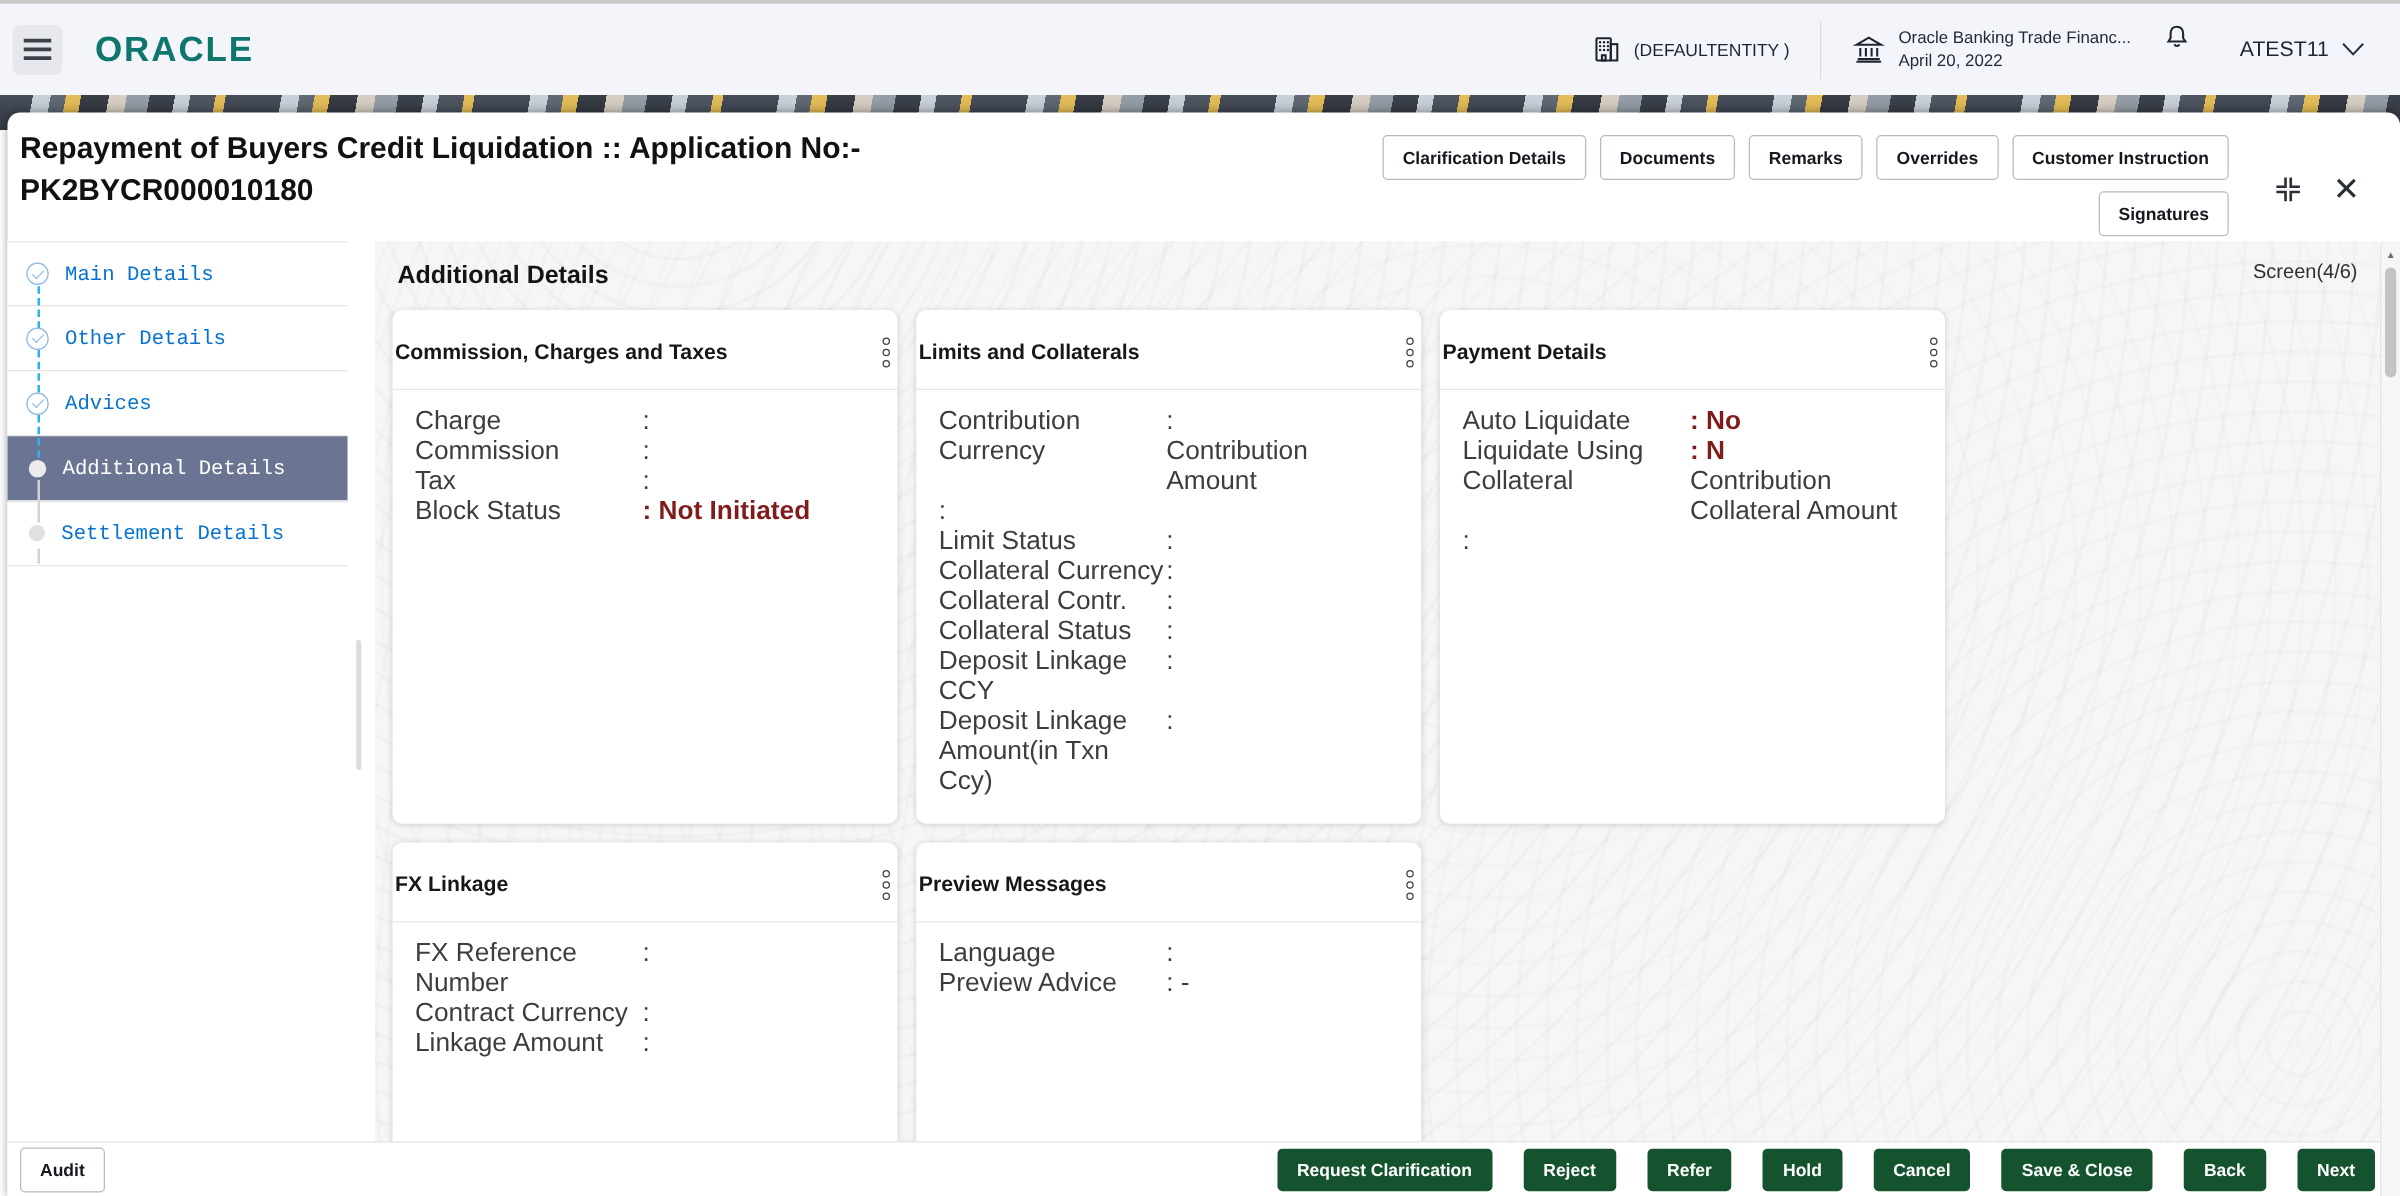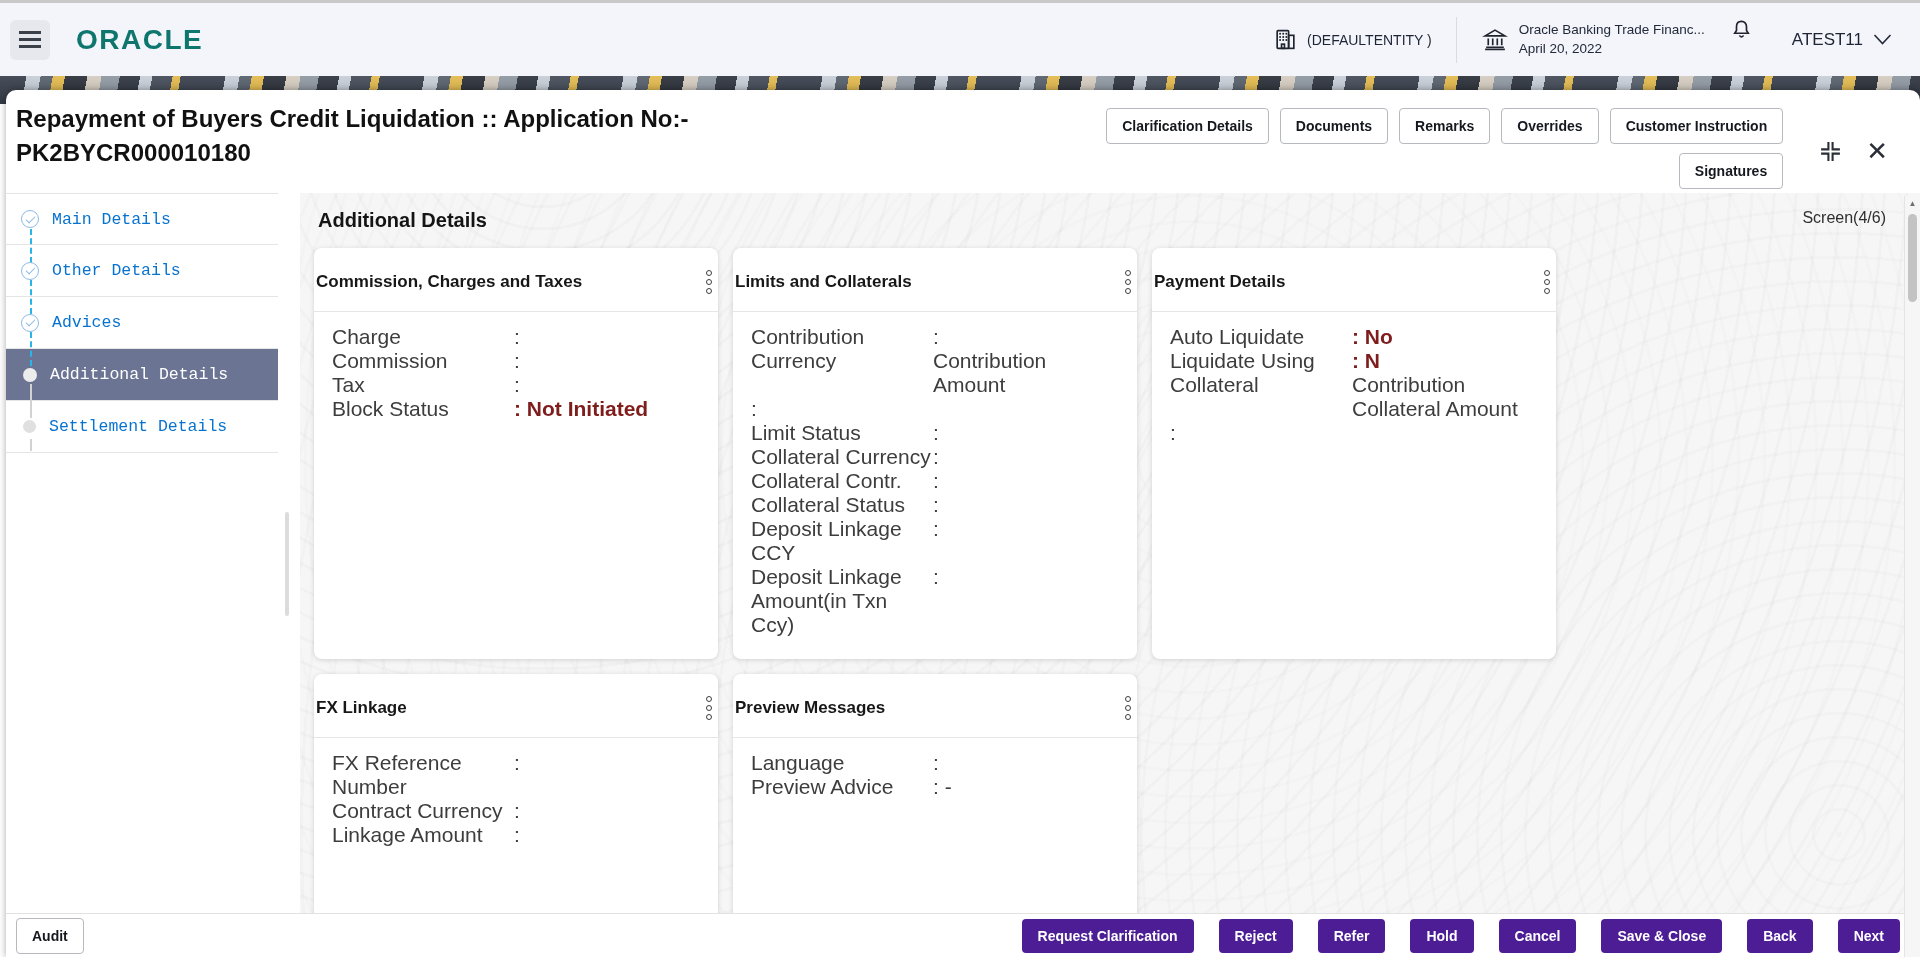--- a/index.html
+++ b/index.html
@@ -120,7 +120,7 @@
   }
   .footer-actions { margin-left:auto; display:flex; gap:25px; }
   .fbtn {
-    background:#4c1d95; color:#fff; font-weight:bold; font-size:14px;
+    background:#14532d; color:#fff; font-weight:bold; font-size:14px;
     border:none; border-radius:4px; padding:9px 16px; cursor:pointer;
     font-family:inherit; white-space:nowrap;
   }

